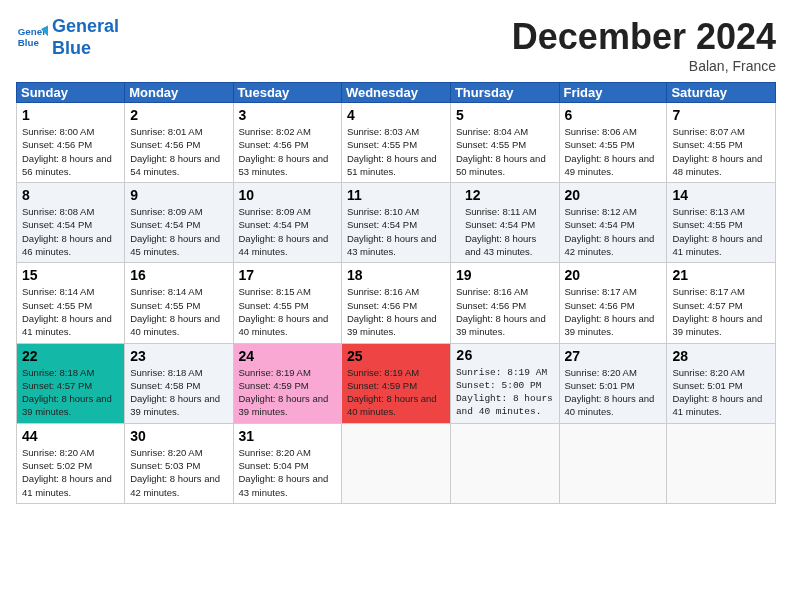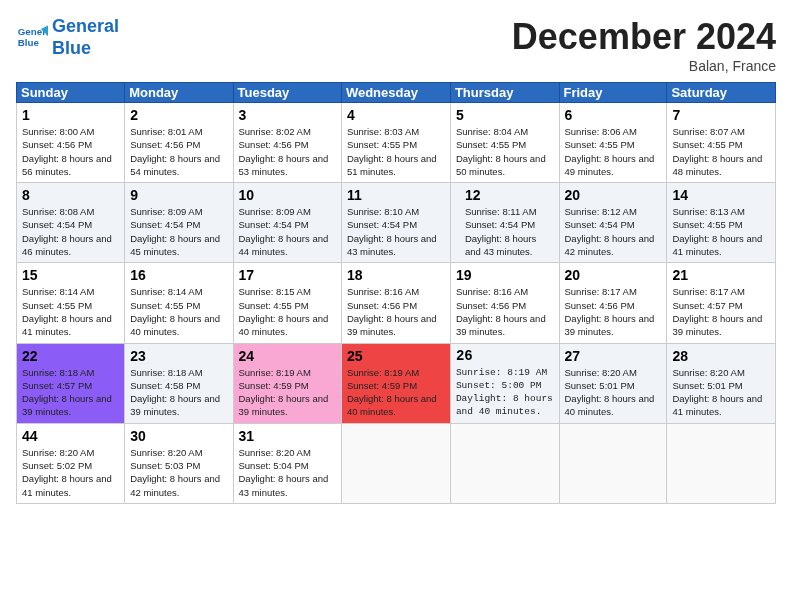--- a/index.html
+++ b/index.html
@@ -169,7 +169,7 @@
 <span class="day-info">Sunrise: 8:17 AM<br>Sunset: 4:57 PM<br>Daylight: 8 hours and 39 minutes.</span></td>
       </tr>
       <tr>
-        <td style="background: #8b5cf6;"><span class="day-num">22</span>
+        <td style="background: #14b8a6;"><span class="day-num">22</span>
 <span class="day-info">Sunrise: 8:18 AM<br>Sunset: 4:57 PM<br>Daylight: 8 hours and 39 minutes.</span></td>
         <td style="background: rgb(240, 244, 248);"><span class="day-num">23</span>
 <span class="day-info">Sunrise: 8:18 AM<br>Sunset: 4:58 PM<br>Daylight: 8 hours and 39 minutes.</span></td>

